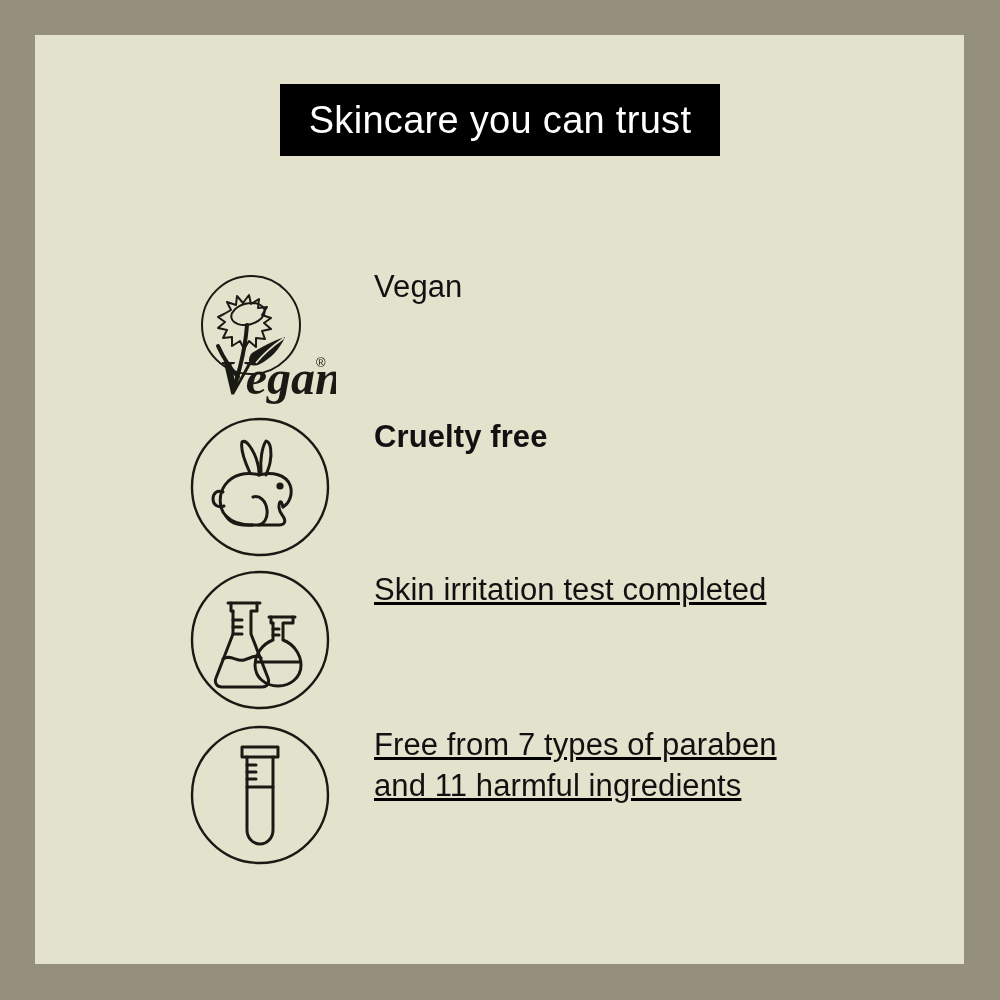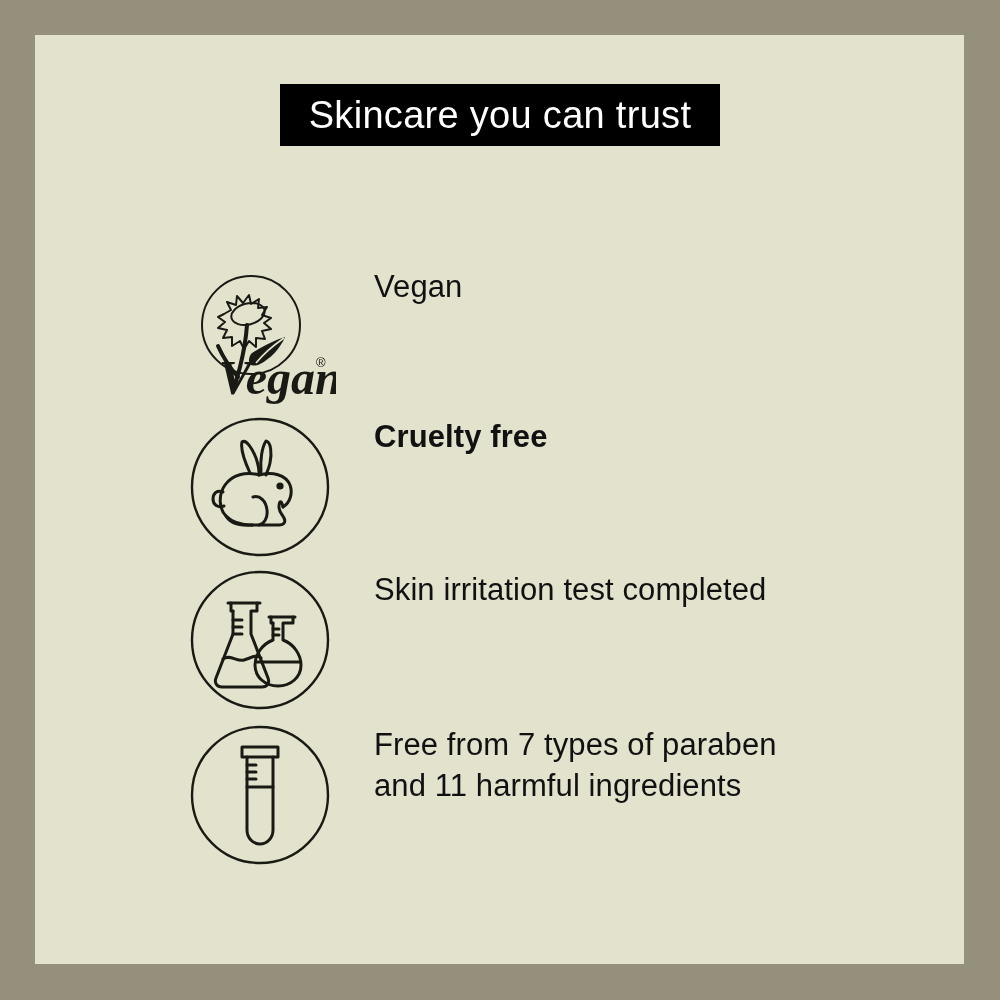--- a/index.html
+++ b/index.html
@@ -26,7 +26,7 @@
     left: 245px;
     top: 49px;
     width: 440px;
-    height: 62px;
+    height: 72px;
     background: #000000;
     display: flex;
     align-items: center;

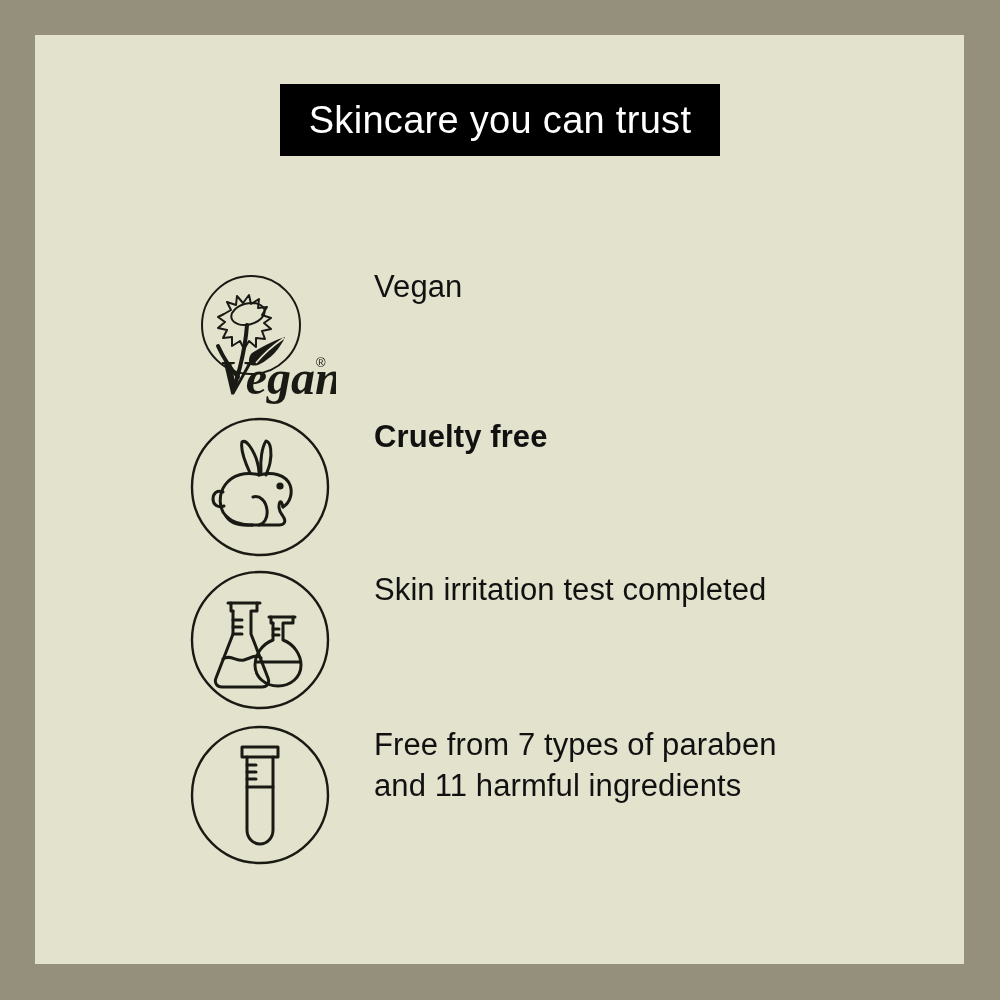--- a/index.html
+++ b/index.html
@@ -77,7 +77,7 @@
   }
   #row-vegan   { top: 232px; }
   #row-cruelty { top: 382px; font-weight: bold; }
-  #row-skin    { top: 535px; }
+  #row-skin    { top: 535px; text-decoration: underline; }
   #row-paraben { top: 690px; }
 </style>
 </head>

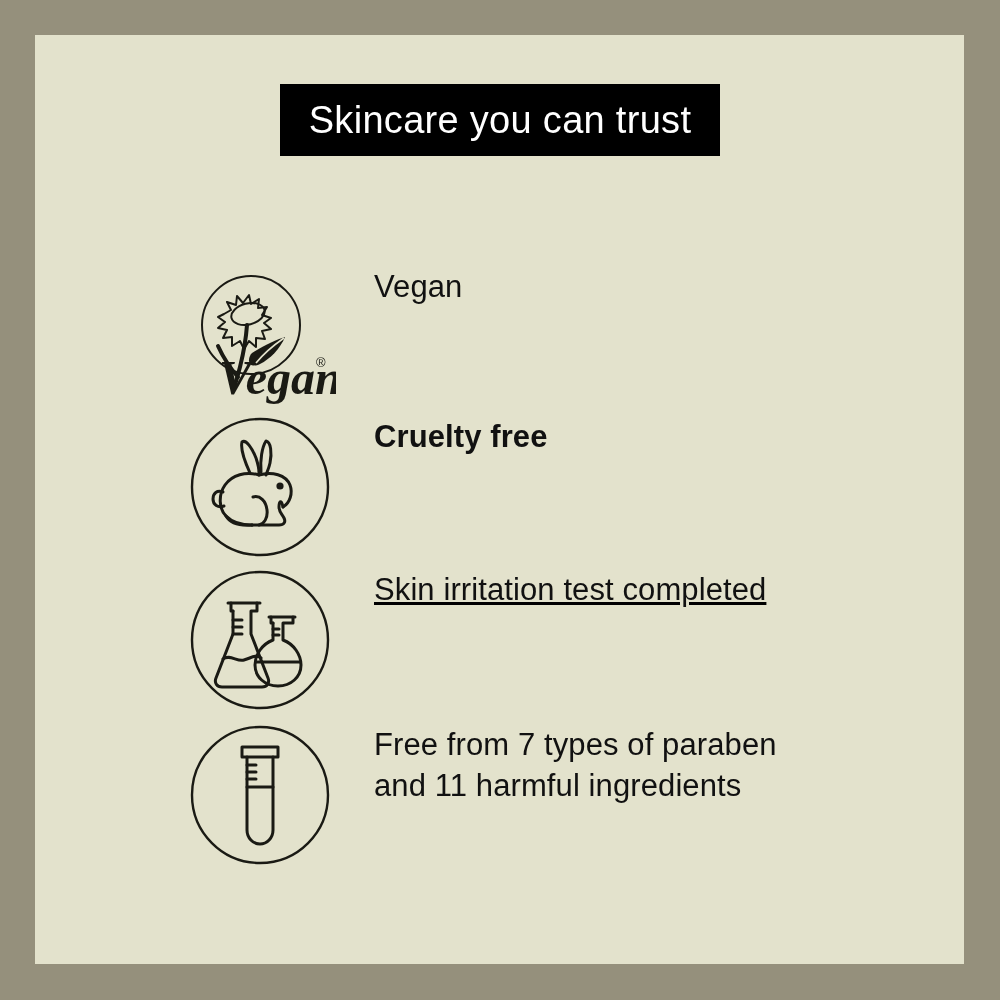--- a/index.html
+++ b/index.html
@@ -78,7 +78,7 @@
   #row-vegan   { top: 232px; }
   #row-cruelty { top: 382px; font-weight: bold; }
   #row-skin    { top: 535px; text-decoration: underline; }
-  #row-paraben { top: 690px; }
+  #row-paraben { top: 690px; text-decoration: underline; }
 </style>
 </head>
 <body>

